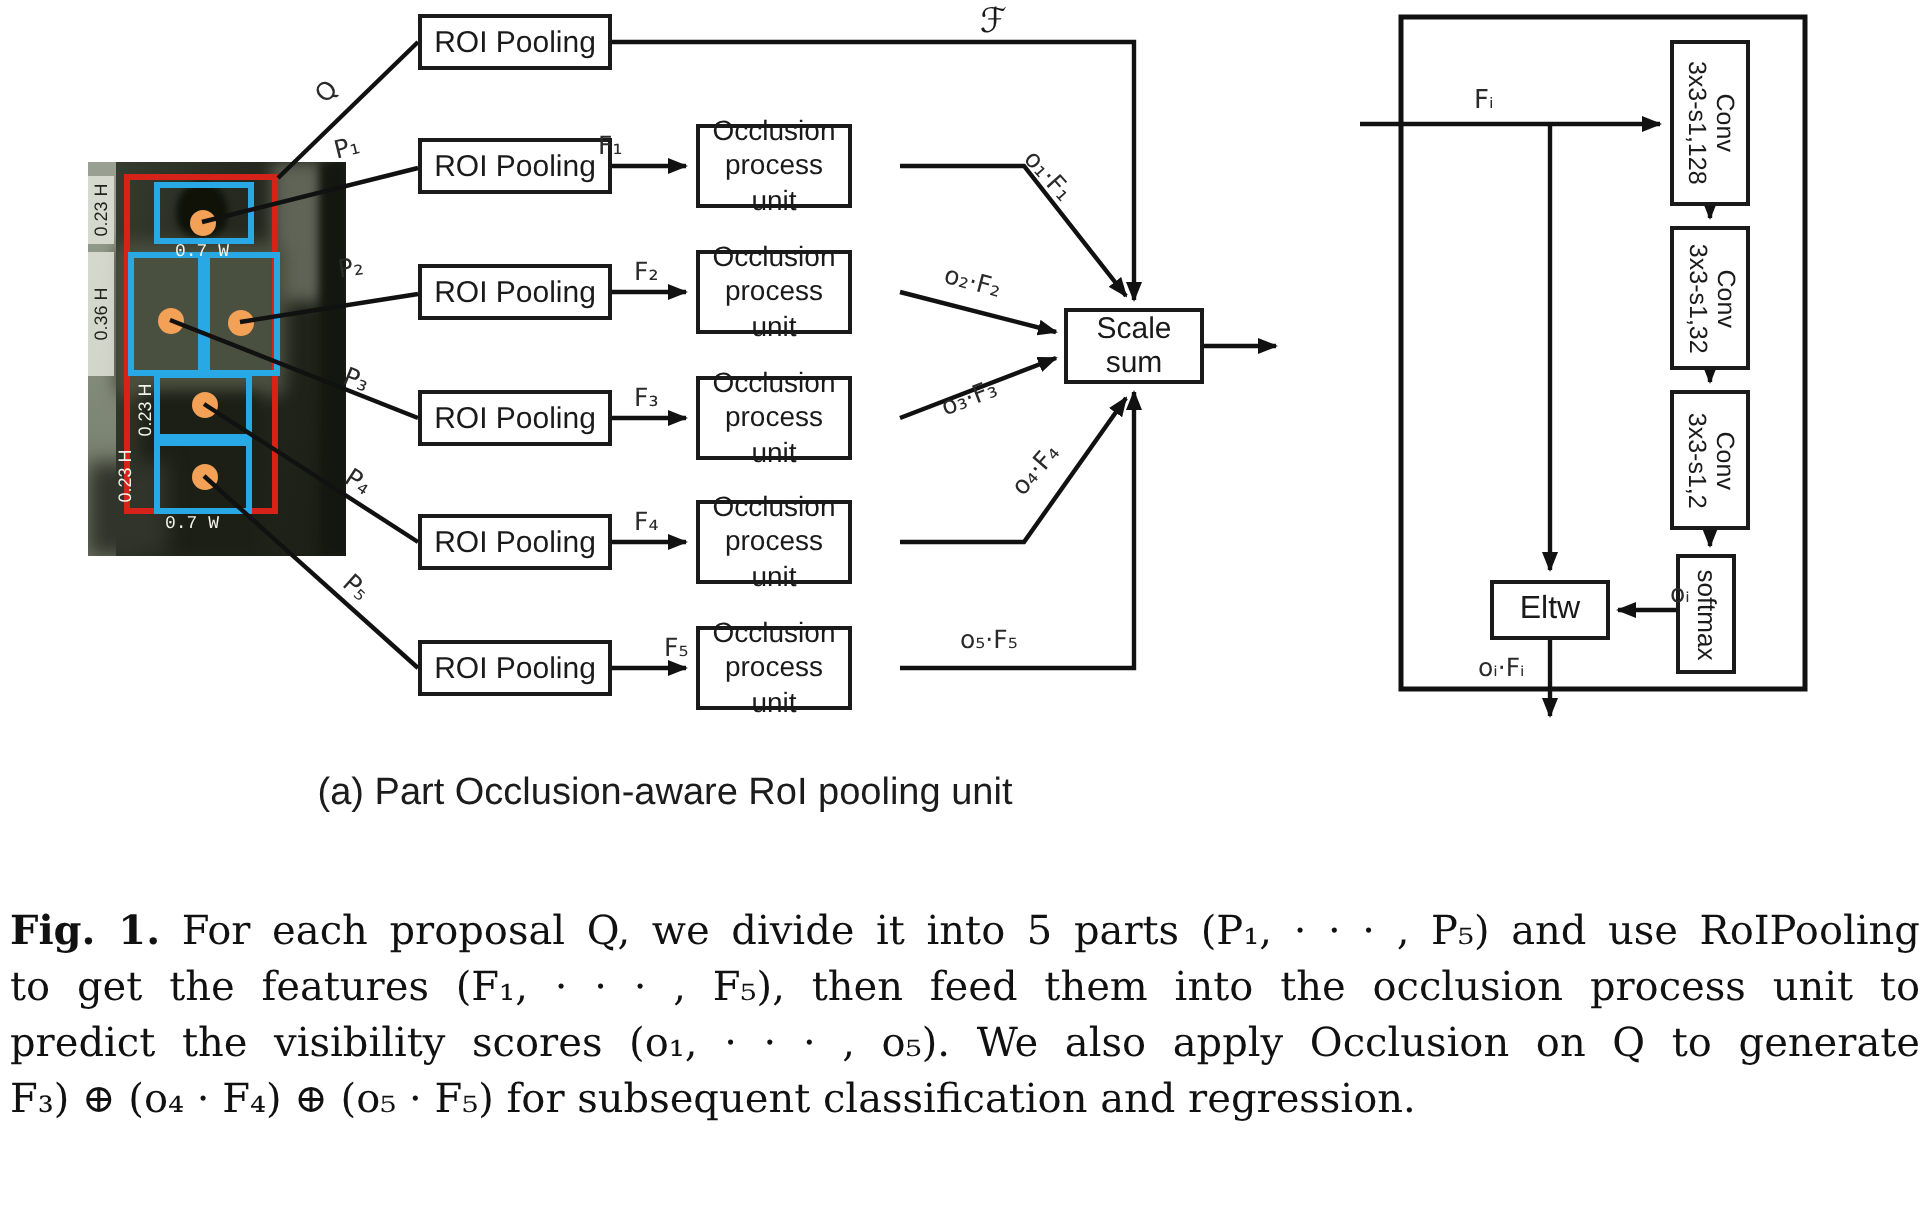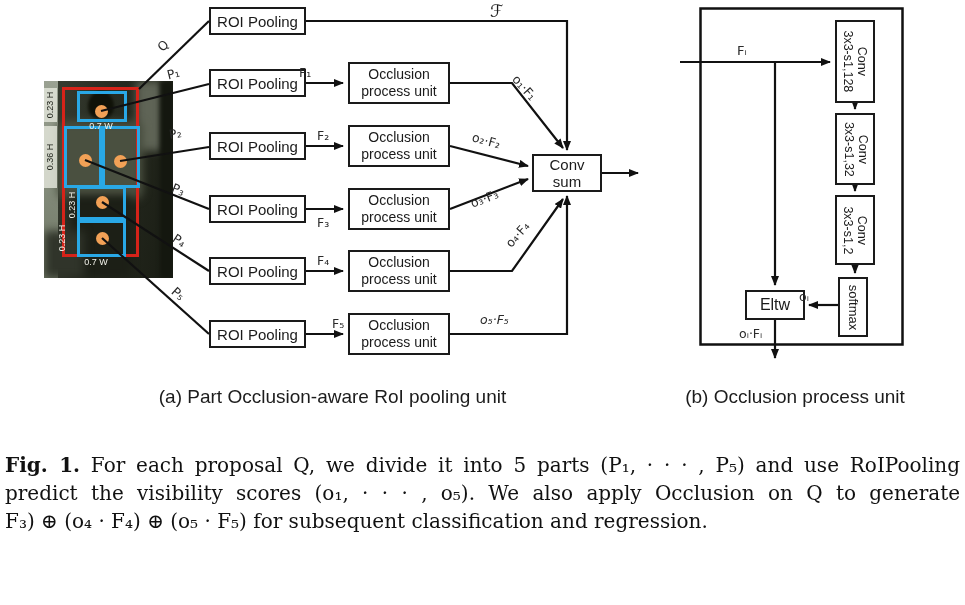--- a/index.html
+++ b/index.html
@@ -12,7 +12,7 @@
         display:flex;align-items:center;justify-content:center;text-align:center;
         color:#1a1a1a;z-index:3;}
   .roi{left:209px;width:97px;height:28px;font-size:15px;}
-  .occ{left:348px;width:102px;height:42px;font-size:14px;line-height:1.25;}
+  .occ{left:348px;width:78px;height:42px;font-size:14px;line-height:1.25;}
   .eltw{left:532px;top:154px;width:70px;height:38px;font-size:15px;}
   .scale{left:745px;top:290px;width:60px;height:30px;font-size:16px;}
   .conv{left:835px;width:40px;font-size:12.5px;}

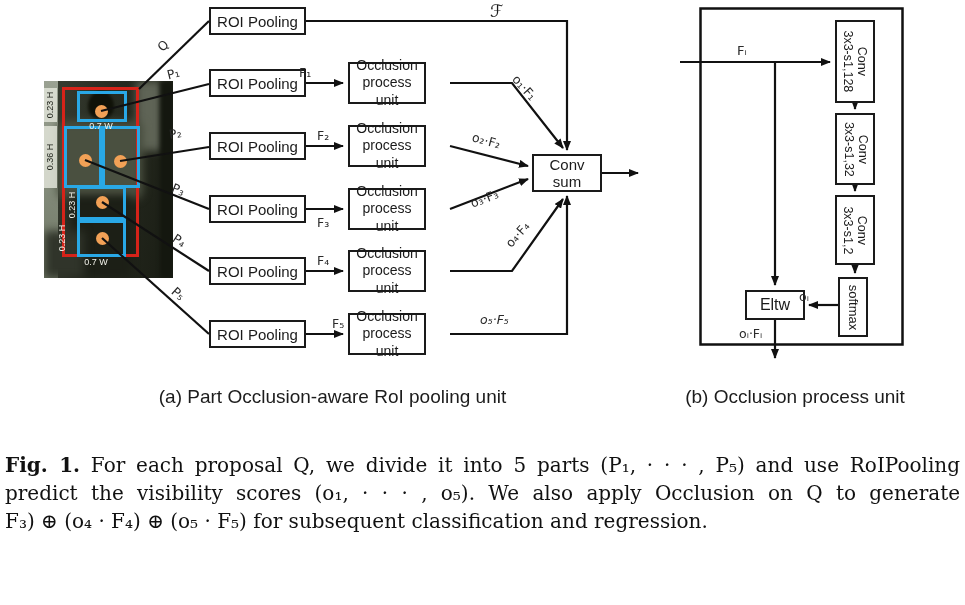--- a/index.html
+++ b/index.html
@@ -35,7 +35,7 @@
   .vbar span{transform:rotate(-90deg);font-size:9px;color:#20241c;white-space:nowrap;}
   .vlabel{position:absolute;width:13px;z-index:5;display:flex;align-items:center;justify-content:center;}
   .vlabel span{transform:rotate(-90deg);font-size:9px;color:#f2f2ea;white-space:nowrap;}
-  .wlabel{position:absolute;width:32px;text-align:center;font-size:9px;color:#f2f2ea;z-index:5;}
+  .wlabel{position:absolute;width:32px;text-align:center;font-size:9px;color:#f2f2ea;z-index:5;font-family:Liberation Mono, monospace;}
   
   .subcap{position:absolute;top:386px;font-size:19px;color:#1c1c1c;text-align:center;z-index:4;}
   .figcap{position:absolute;left:5px;top:451px;width:955px;z-index:4;

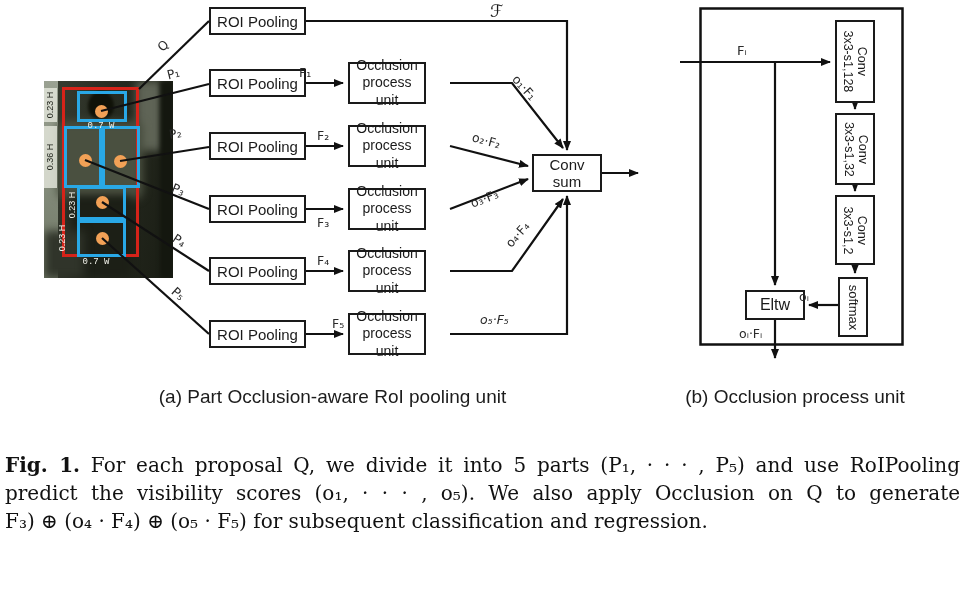--- a/index.html
+++ b/index.html
@@ -165,7 +165,7 @@
         </div>
       </div>
 
-    <div class="dbox eltw">Conv sum</div>
+    <div class="dbox eltw">Scale sum</div>
 
     <div class="mlabel" style="left:158px;top:38px;transform:rotate(-44deg);">Q</div>
     <div class="mlabel" style="left:167px;top:66px;transform:rotate(-14deg);">P₁</div>

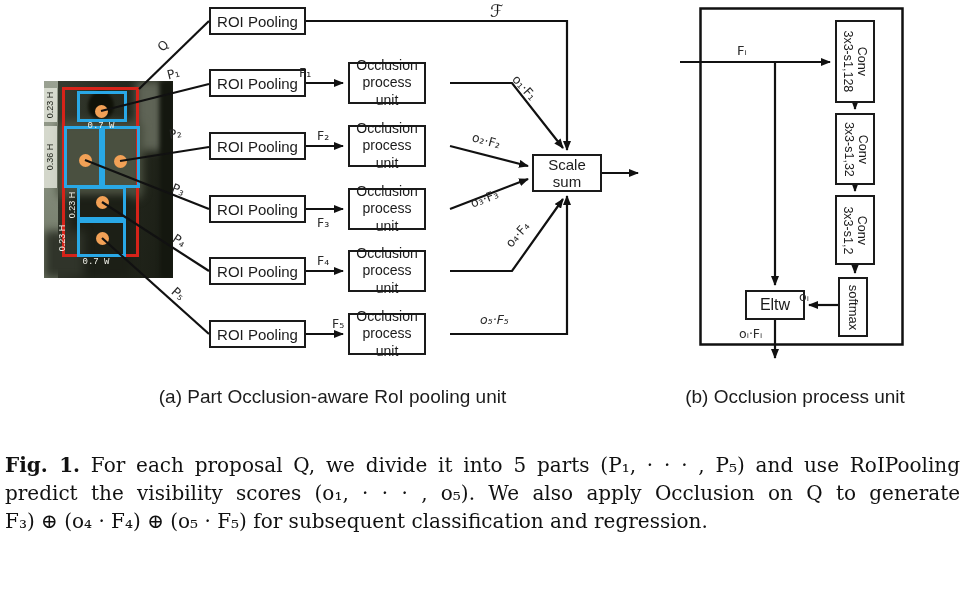--- a/index.html
+++ b/index.html
@@ -178,7 +178,7 @@
 
     <div class="mlabel" style="left:299px;top:65px;">F₁</div>
     <div class="mlabel" style="left:317px;top:128px;">F₂</div>
-    <div class="mlabel" style="left:317px;top:191px;margin-top:24px;">F₃</div>
+    <div class="mlabel" style="left:317px;top:191px;">F₃</div>
     <div class="mlabel" style="left:317px;top:253px;">F₄</div>
     <div class="mlabel" style="left:332px;top:316px;">F₅</div>
 

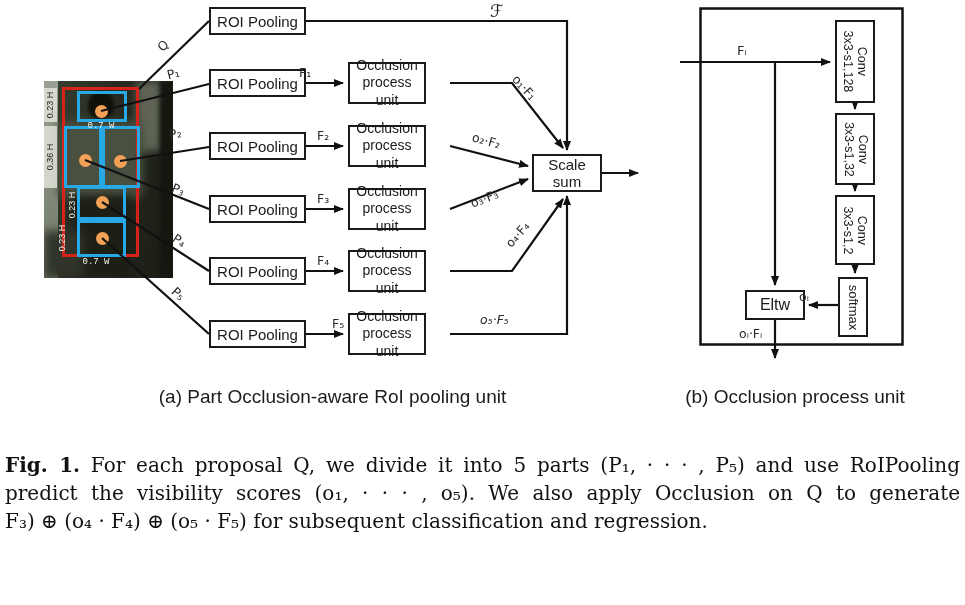--- a/index.html
+++ b/index.html
@@ -212,7 +212,7 @@
     <div class="dbox scale">Eltw</div>
 
     <div class="mlabel" style="left:737px;top:43px;font-size:13px;">Fᵢ</div>
-    <div class="mlabel" style="left:799px;top:289px;">oᵢ</div>
+    <div class="mlabel" style="left:835px;top:289px;">oᵢ</div>
     <div class="mlabel" style="left:739px;top:326px;">oᵢ·Fᵢ</div>
 
     <div class="subcap" style="left:130px;width:405px;">(a) Part Occlusion-aware RoI pooling unit</div>

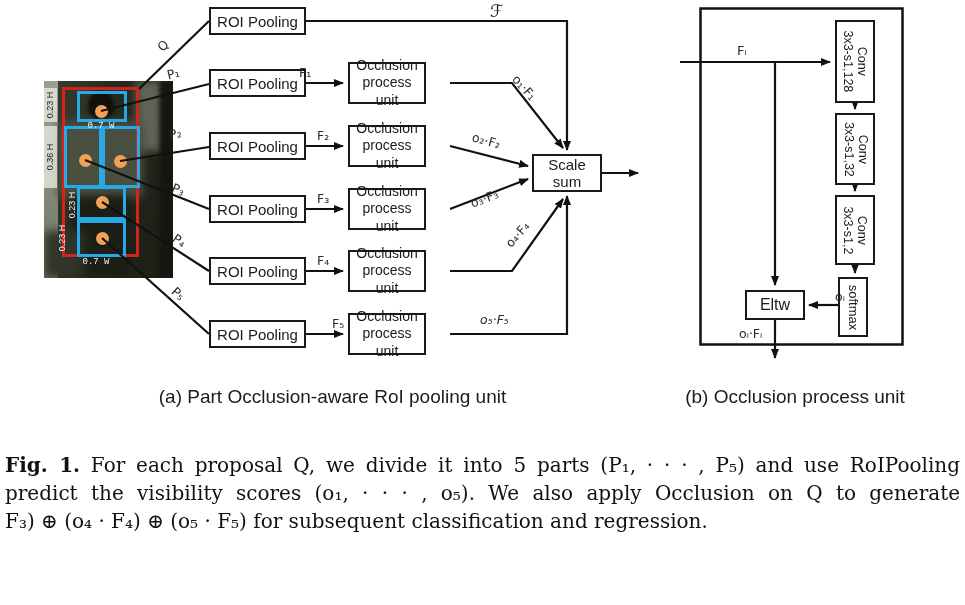--- a/index.html
+++ b/index.html
@@ -186,7 +186,7 @@
     <div class="mlabel" style="left:472px;top:133px;transform:rotate(15deg);">o₂·F₂</div>
     <div class="mlabel" style="left:470px;top:191px;transform:rotate(-21deg);">o₃·F₃</div>
     <div class="mlabel" style="left:503px;top:227px;transform:rotate(-49deg);">o₄·F₄</div>
-    <div class="mlabel" style="left:480px;top:312px;font-style:italic;">o₅·F₅</div>
+    <div class="mlabel" style="left:480px;top:312px;">o₅·F₅</div>
 
     <div class="dbox conv" style="top:20px;height:83px;">
       <div class="rot90">

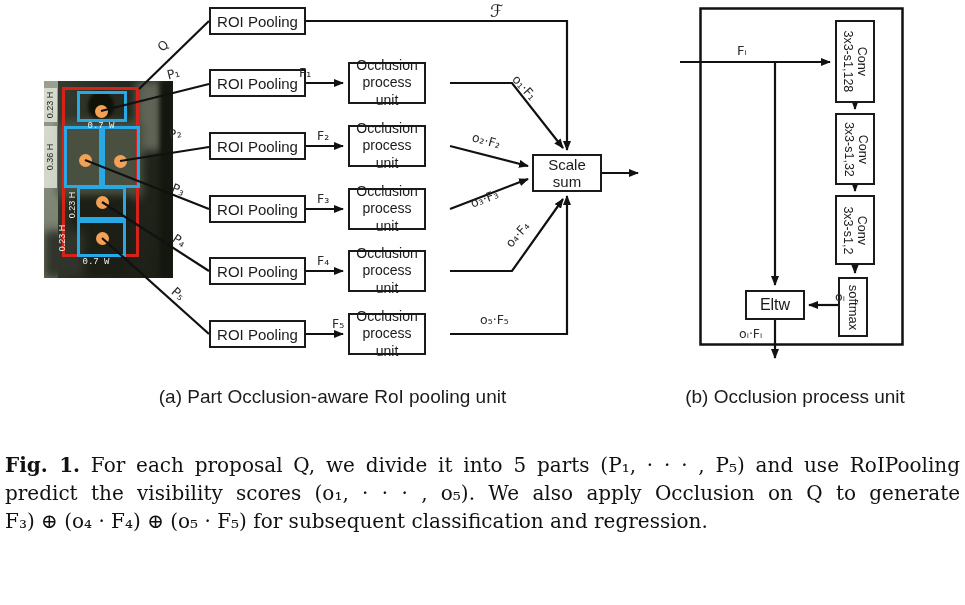--- a/index.html
+++ b/index.html
@@ -216,7 +216,6 @@
     <div class="mlabel" style="left:739px;top:326px;">oᵢ·Fᵢ</div>
 
     <div class="subcap" style="left:130px;width:405px;">(a) Part Occlusion-aware RoI pooling unit</div>
-    <div class="subcap" style="left:650px;width:290px;">(b) Occlusion process unit</div>
   </div>
 
   <div class="figcap">

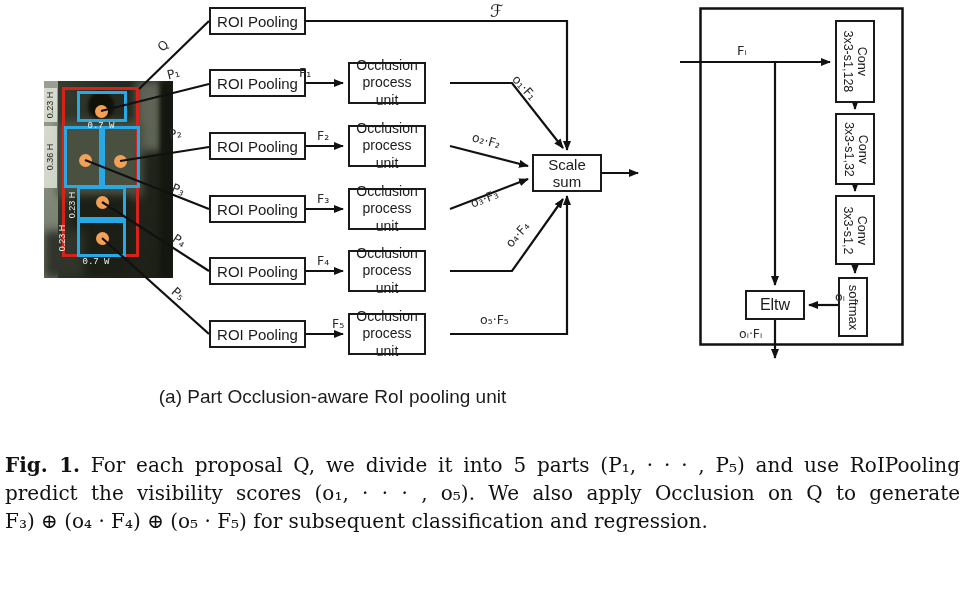--- a/index.html
+++ b/index.html
@@ -220,6 +220,7 @@
 
   <div class="figcap">
     <div class="jline"><b>Fig. 1.</b><span> For each proposal Q, we divide it into 5 parts (P₁, · · · , P₅) and use RoIPooling</span></div>
+    <div class="jline">to get the features (F₁, · · · , F₅), then feed them into the occlusion process unit to</div>
     <div class="jline">predict the visibility scores (o₁, · · · , o₅). We also apply Occlusion on Q to generate</div>
     <div class="lline">F₃) ⊕ (o₄ · F₄) ⊕ (o₅ · F₅) for subsequent classification and regression.</div>
   </div>

